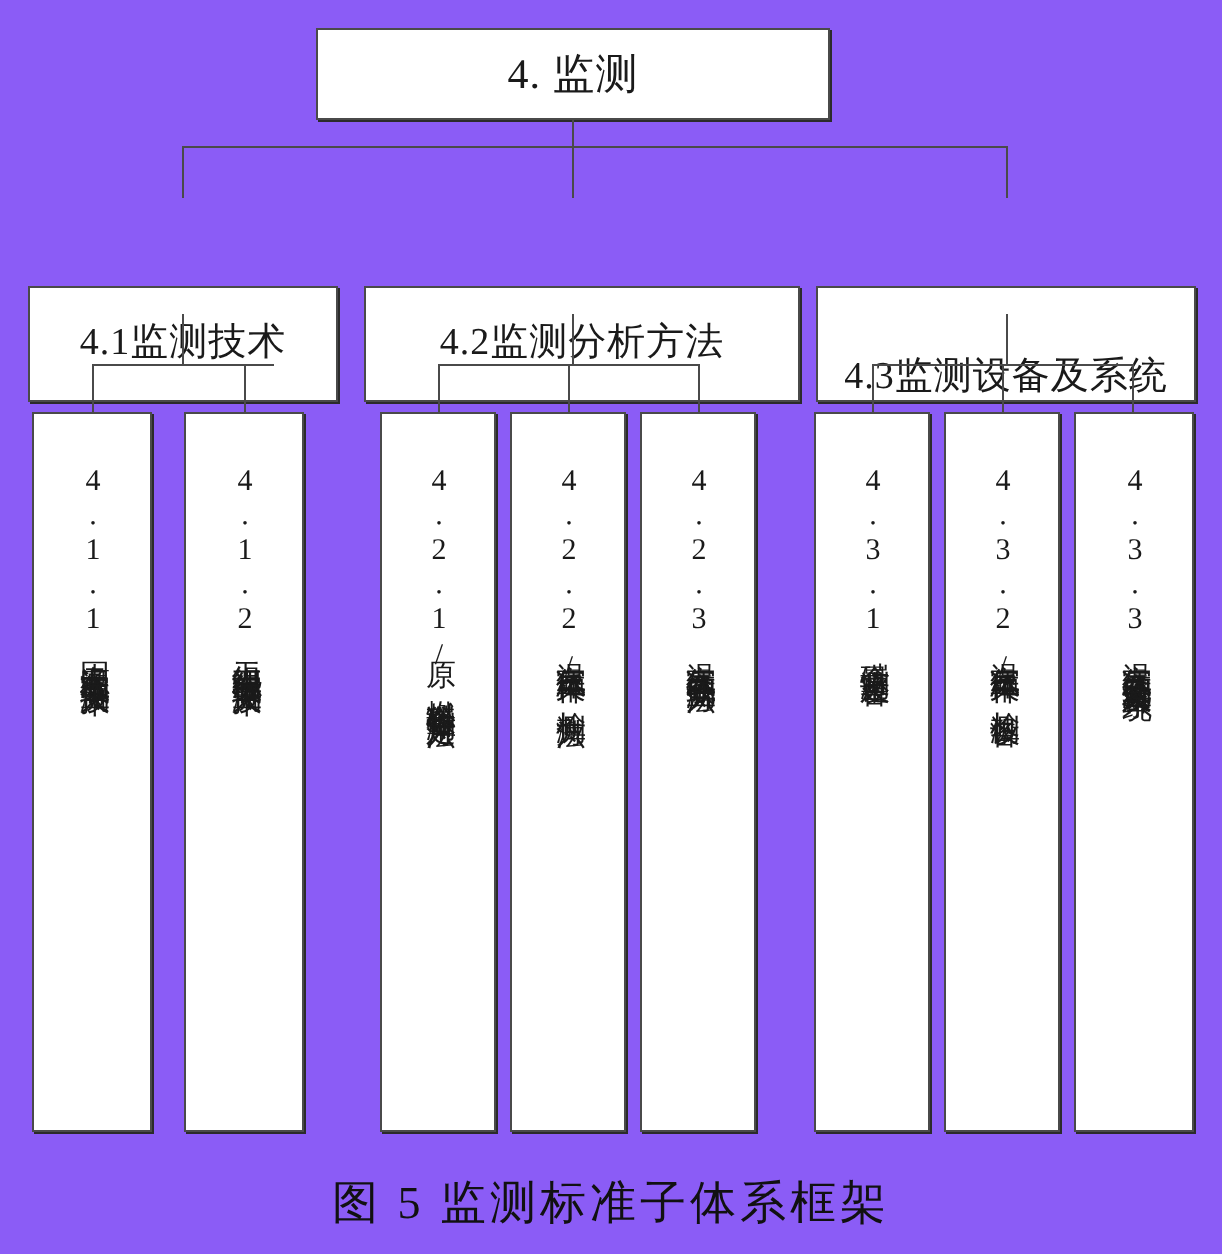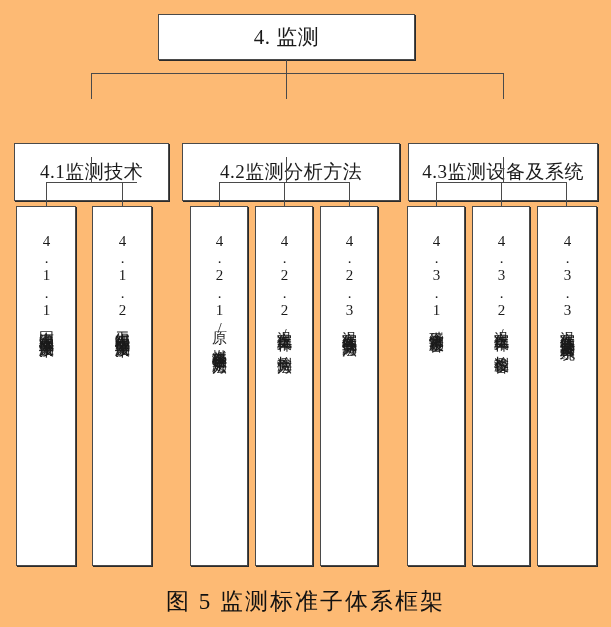--- a/index.html
+++ b/index.html
@@ -16,7 +16,7 @@
     width: 611px;
     height: 627px;
     overflow: hidden;
-    background: #fdba74;
+    background: #8b5cf6;
   }
 
   

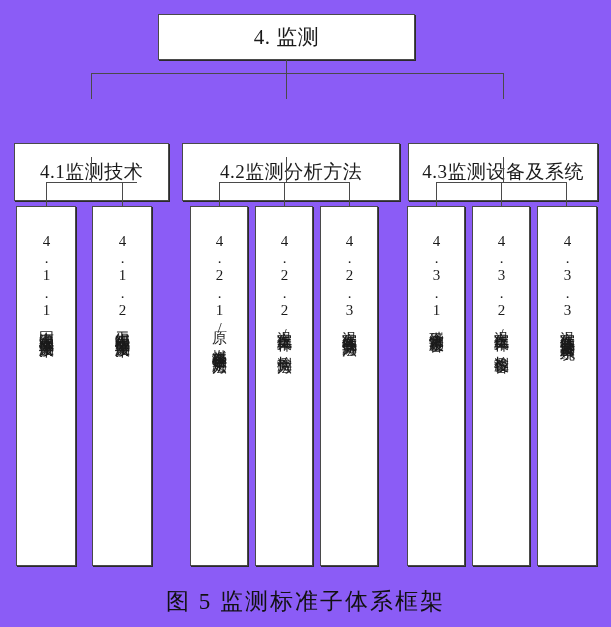--- a/index.html
+++ b/index.html
@@ -53,7 +53,7 @@
 
   #node-l2-1 { left: 14px;  top: 99px; width: 155px; }
   #node-l2-2 { left: 182px; top: 99px; width: 218px; }
-  #node-l2-3 { left: 408px; top: 99px; width: 190px; }
+  #node-l2-3 { left: 408px; top: 99px; width: 190px; align-items: flex-end; }
 
   
   .node-l3 {

